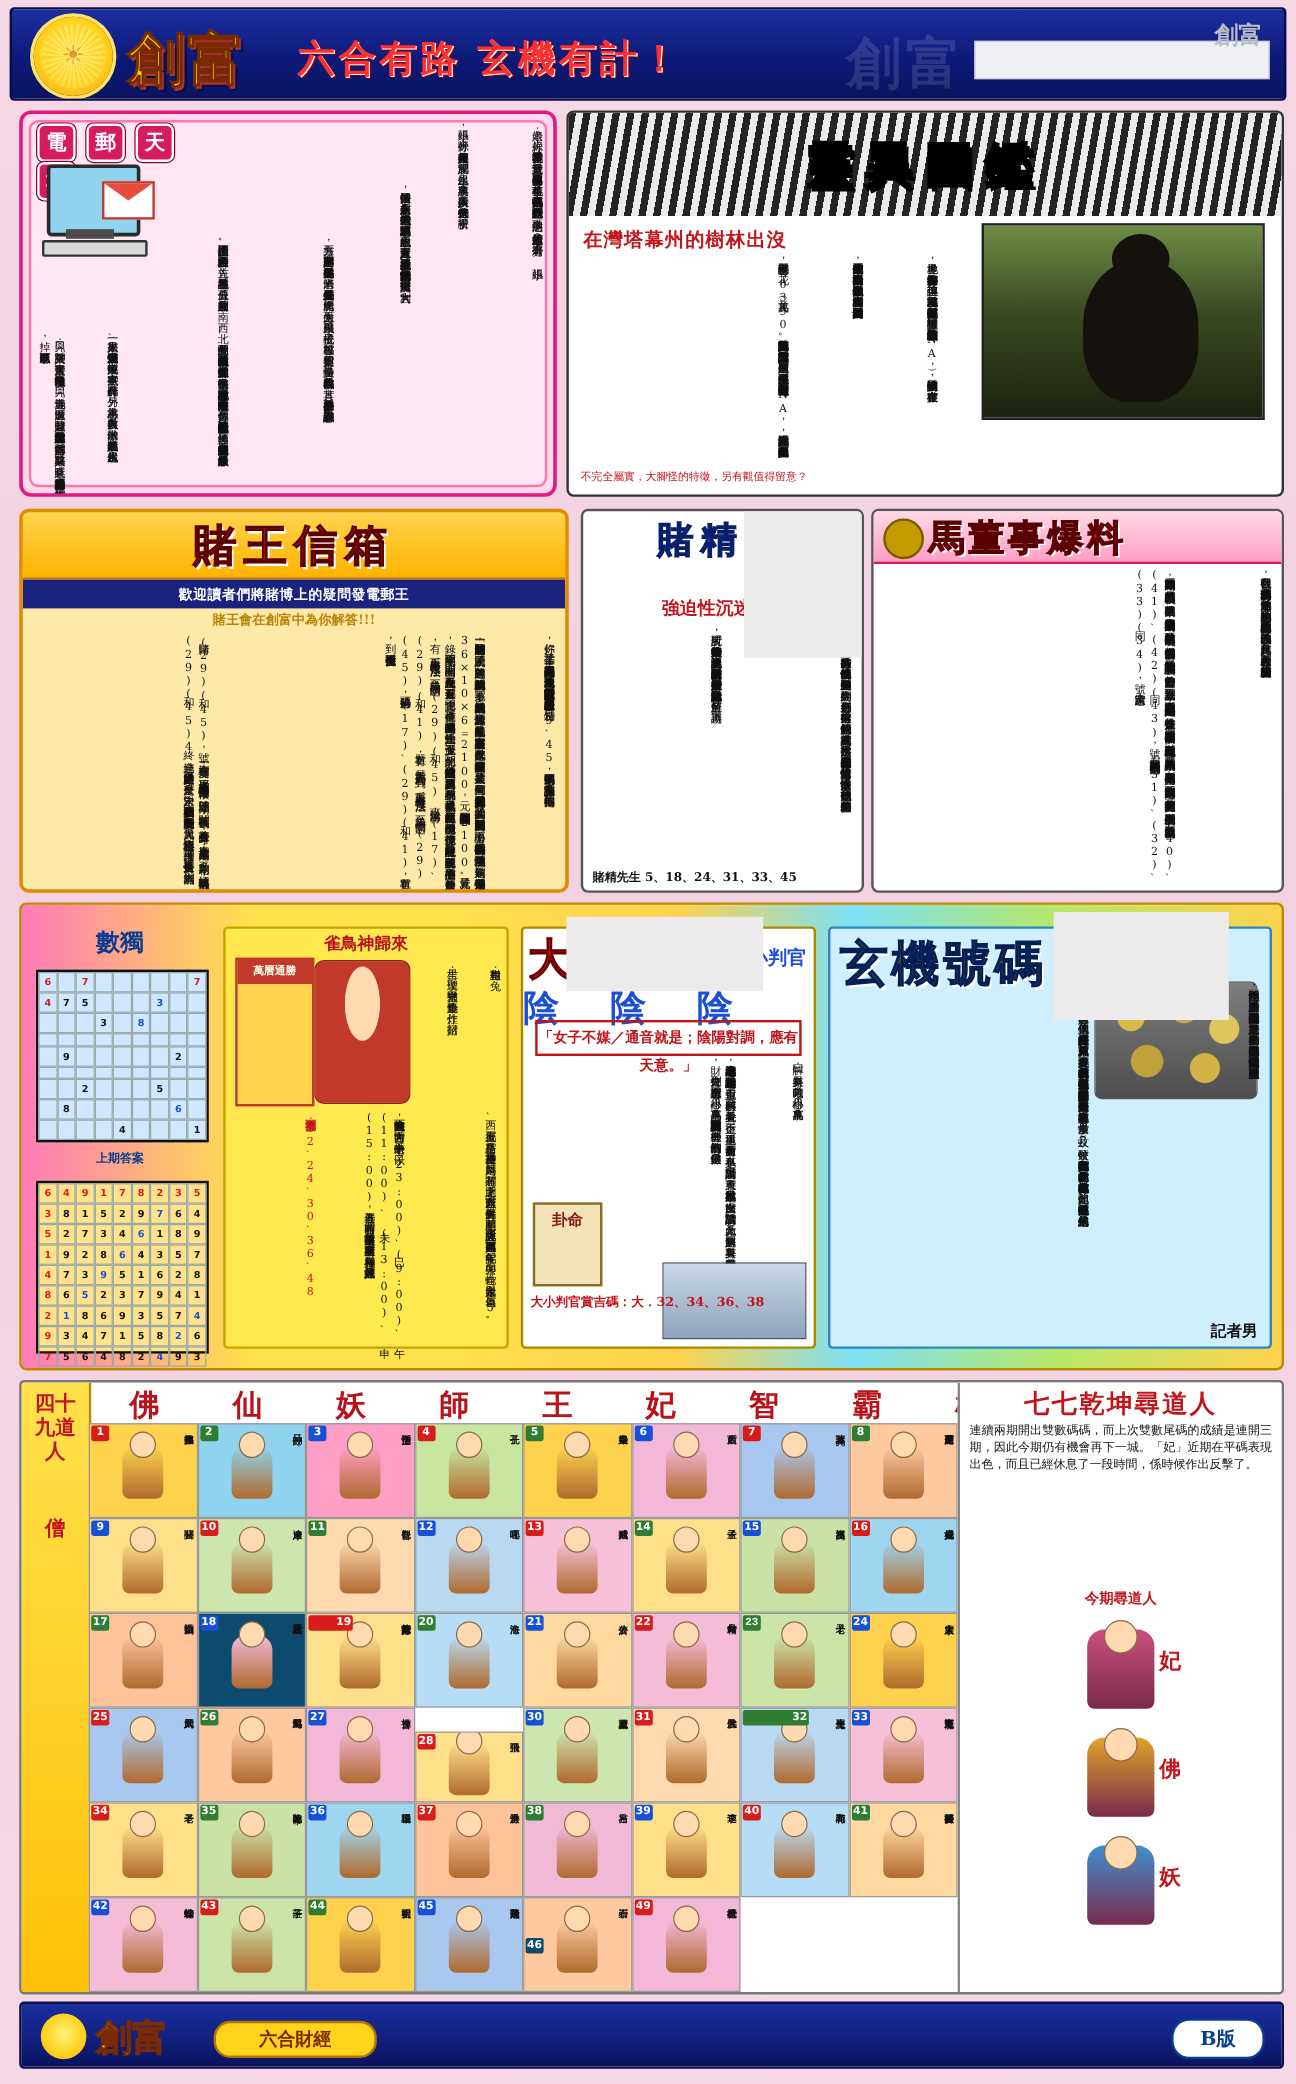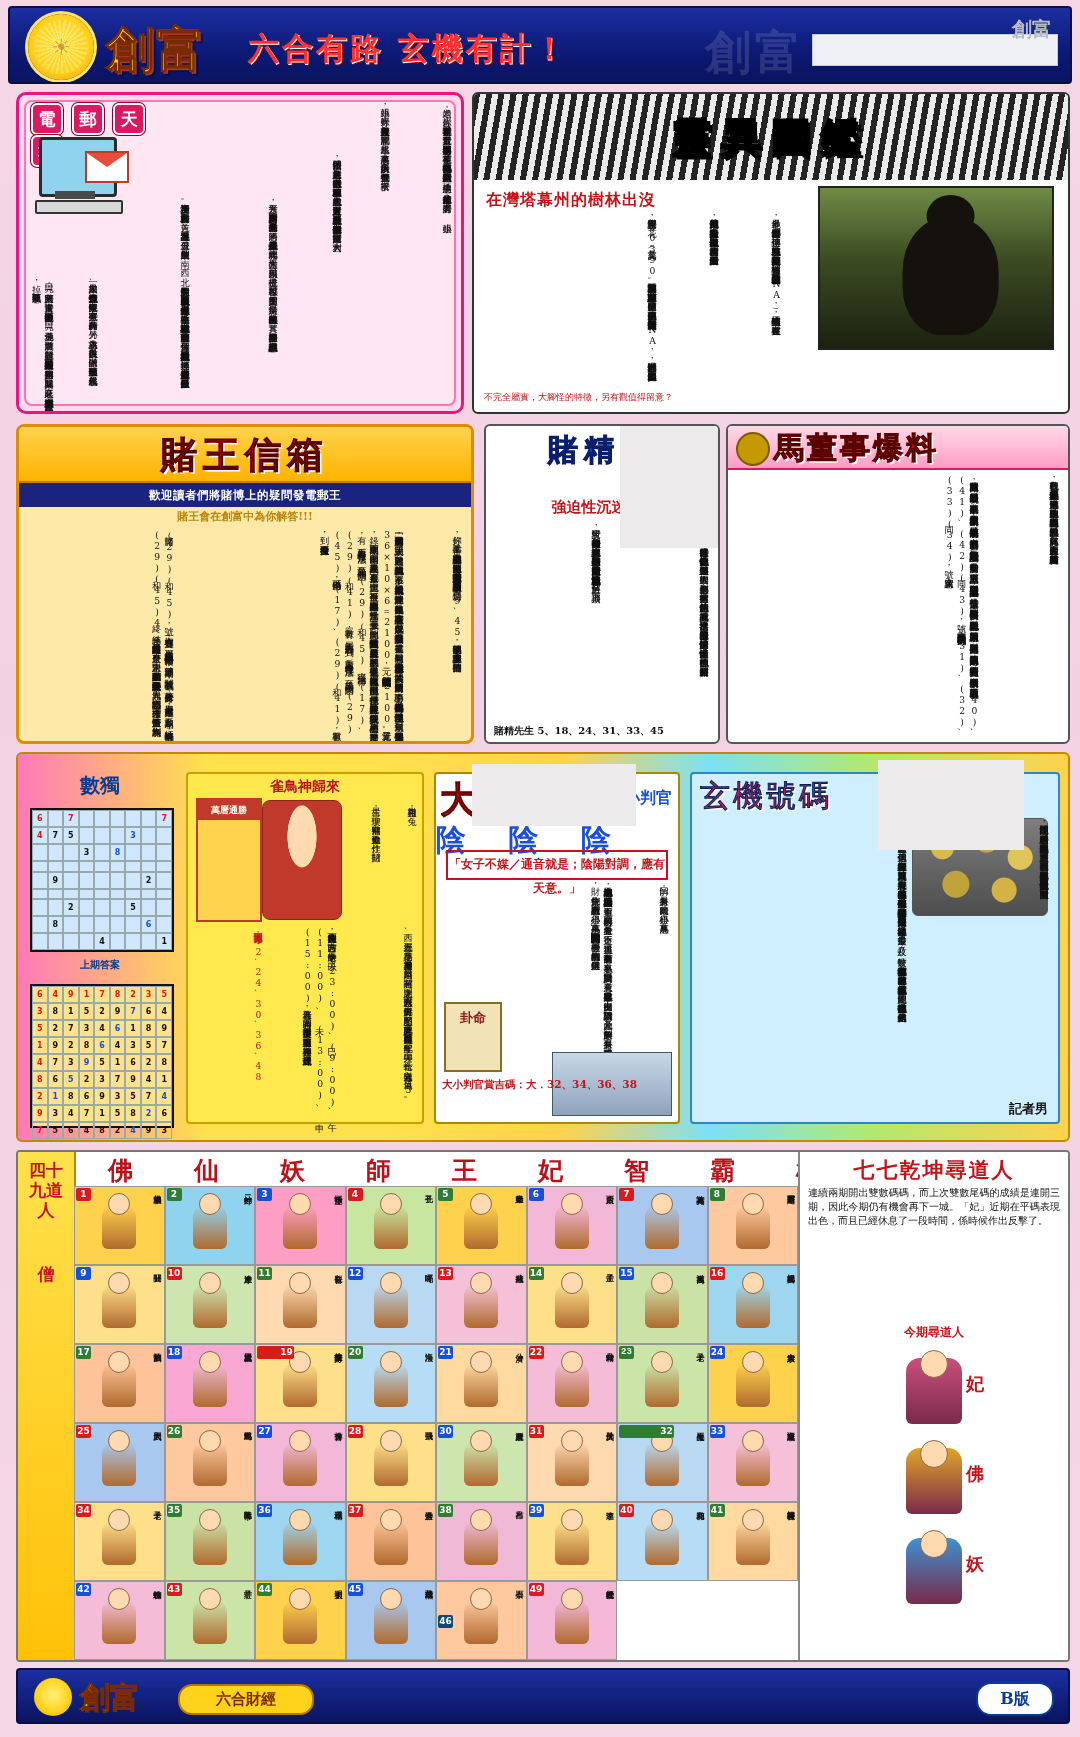--- a/index.html
+++ b/index.html
@@ -284,7 +284,7 @@
   
   #xj{left:690px;top:772px;width:370px;height:352px;background:#cfefff;border:2px solid #2e86c1;border-radius:4px;}
   #xj .t{
-    position:absolute;left:8px;top:2px;font-size:30px;font-weight:normal;color:#be185d;
+    position:absolute;left:8px;top:2px;font-size:40px;font-weight:bold;color:#404040;
     -webkit-text-stroke:1px #041f55;text-shadow:2px 2px 0 #fff;letter-spacing:3px;
   }
   #xj .coins{

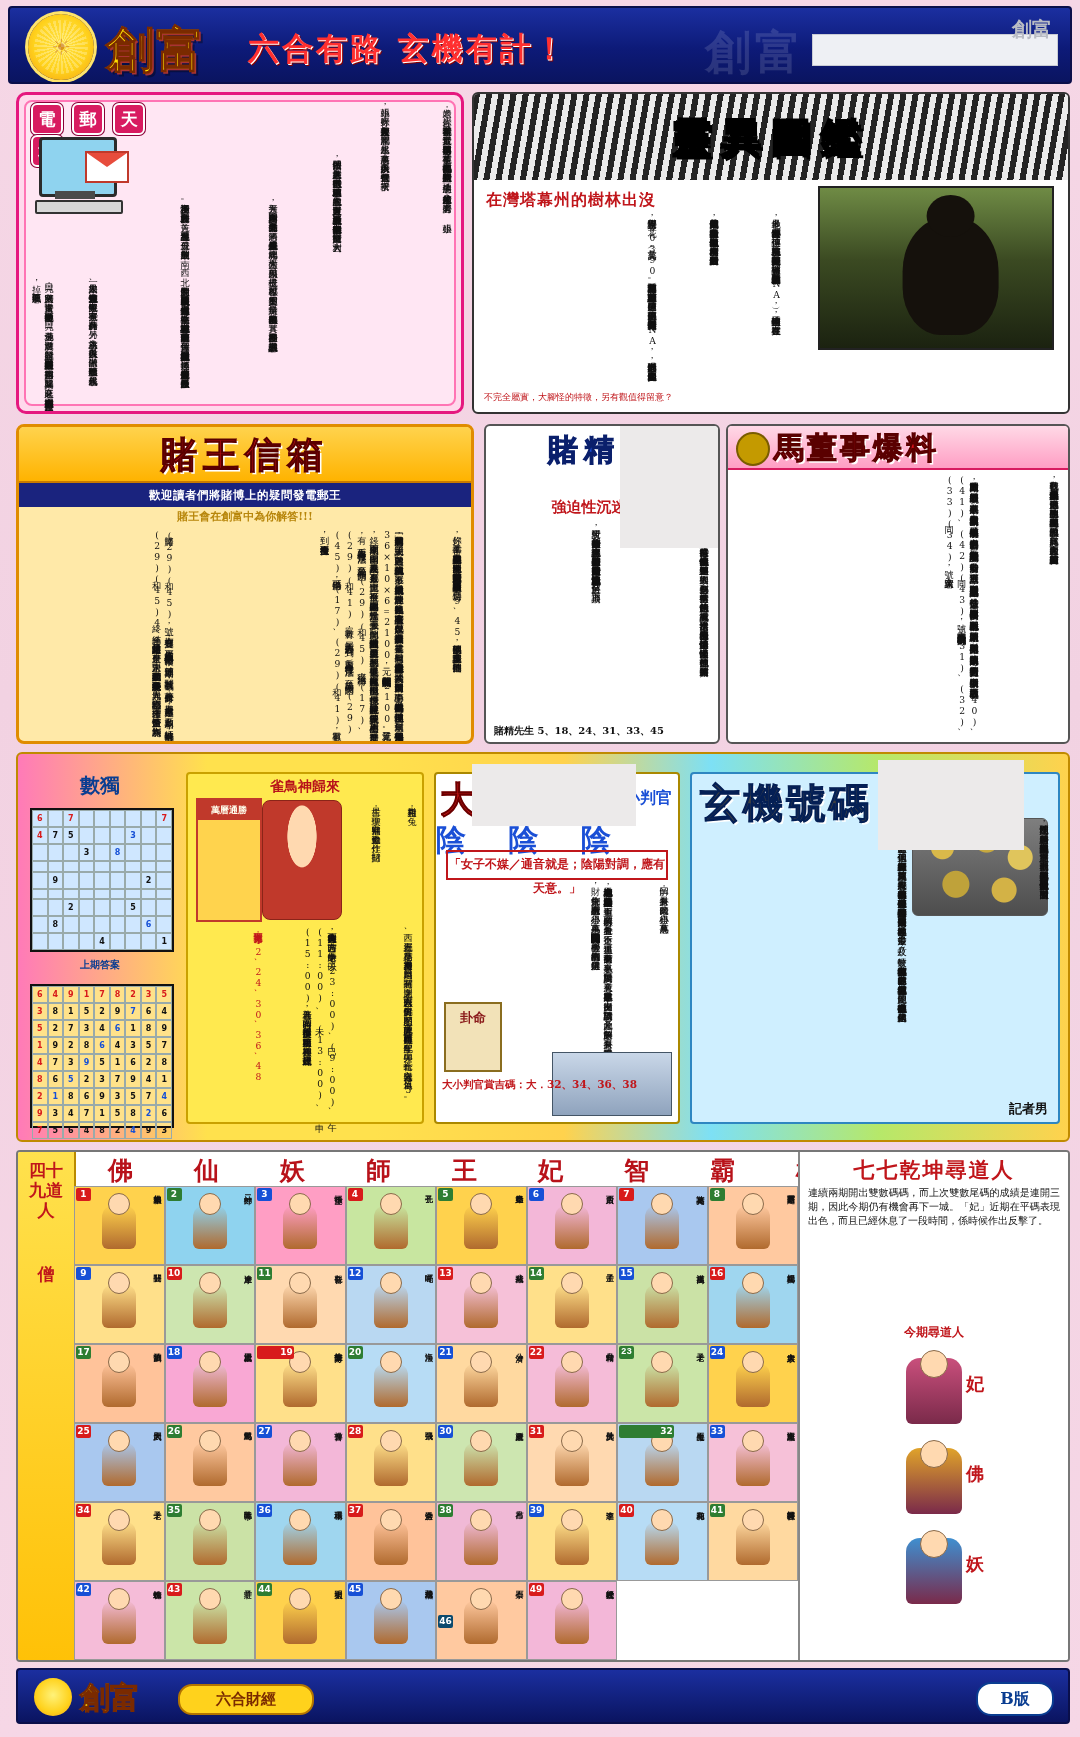--- a/index.html
+++ b/index.html
@@ -814,7 +814,7 @@
           <div class="nm cn">劉伯溫</div>
           <div class="fig" style="background: linear-gradient(rgb(255, 195, 154), rgb(176, 106, 46));"></div>
         </div>
-        <div class="card" style="background: #f9a8d4;">
+        <div class="card" style="background: #0c4a6e;">
           <div class="num" style="background: rgb(22, 80, 214);">18</div>
           <div class="nm cn">成吉思汗</div>
           <div class="fig" style="background: linear-gradient(rgb(240, 185, 214), rgb(176, 106, 46));"></div>

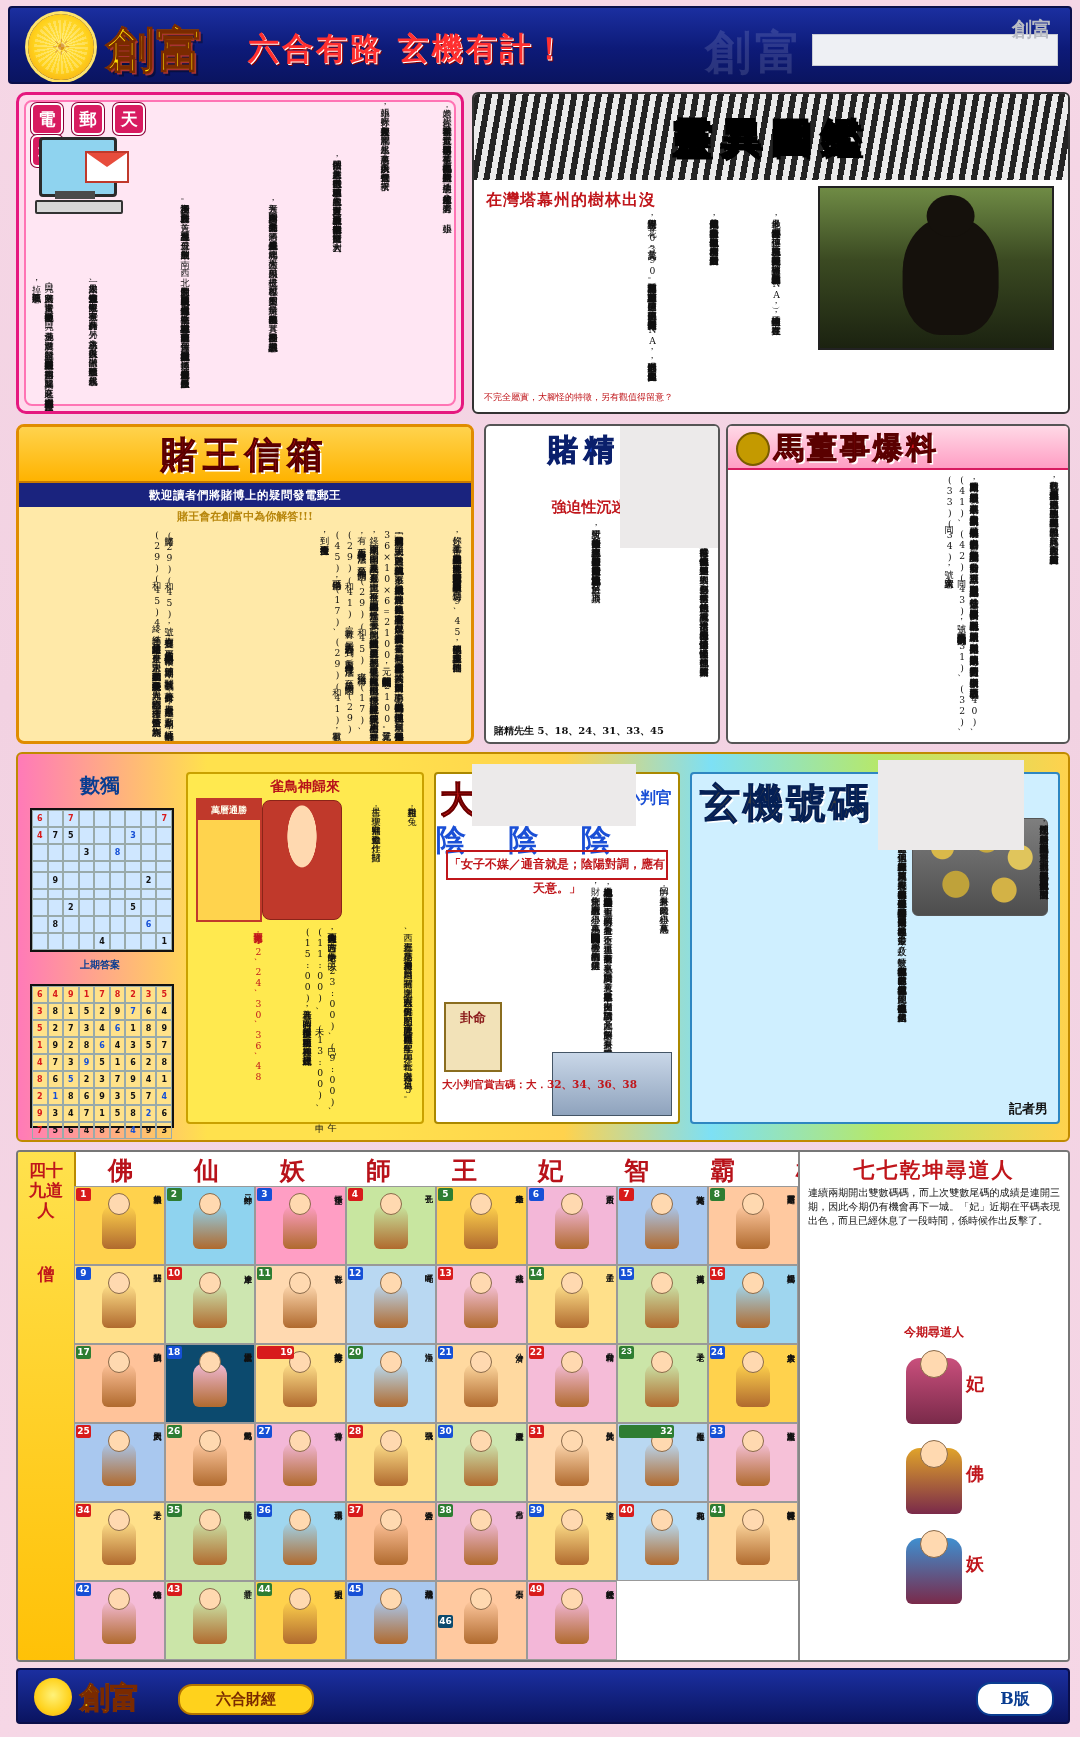--- a/index.html
+++ b/index.html
@@ -864,7 +864,7 @@
           <div class="nm cn">曹操</div>
           <div class="fig" style="background: linear-gradient(rgb(243, 183, 216), rgb(176, 106, 46));"></div>
         </div>
-        <div class="card" style="background: rgb(255, 224, 138);">
+        <div class="card" style="background: rgb(255, 224, 138); margin-top: 20px;">
           <div class="num" style="background: rgb(216, 27, 27);">28</div>
           <div class="nm cn">張飛</div>
           <div class="fig" style="background: linear-gradient(rgb(255, 224, 138), rgb(176, 106, 46));"></div>

